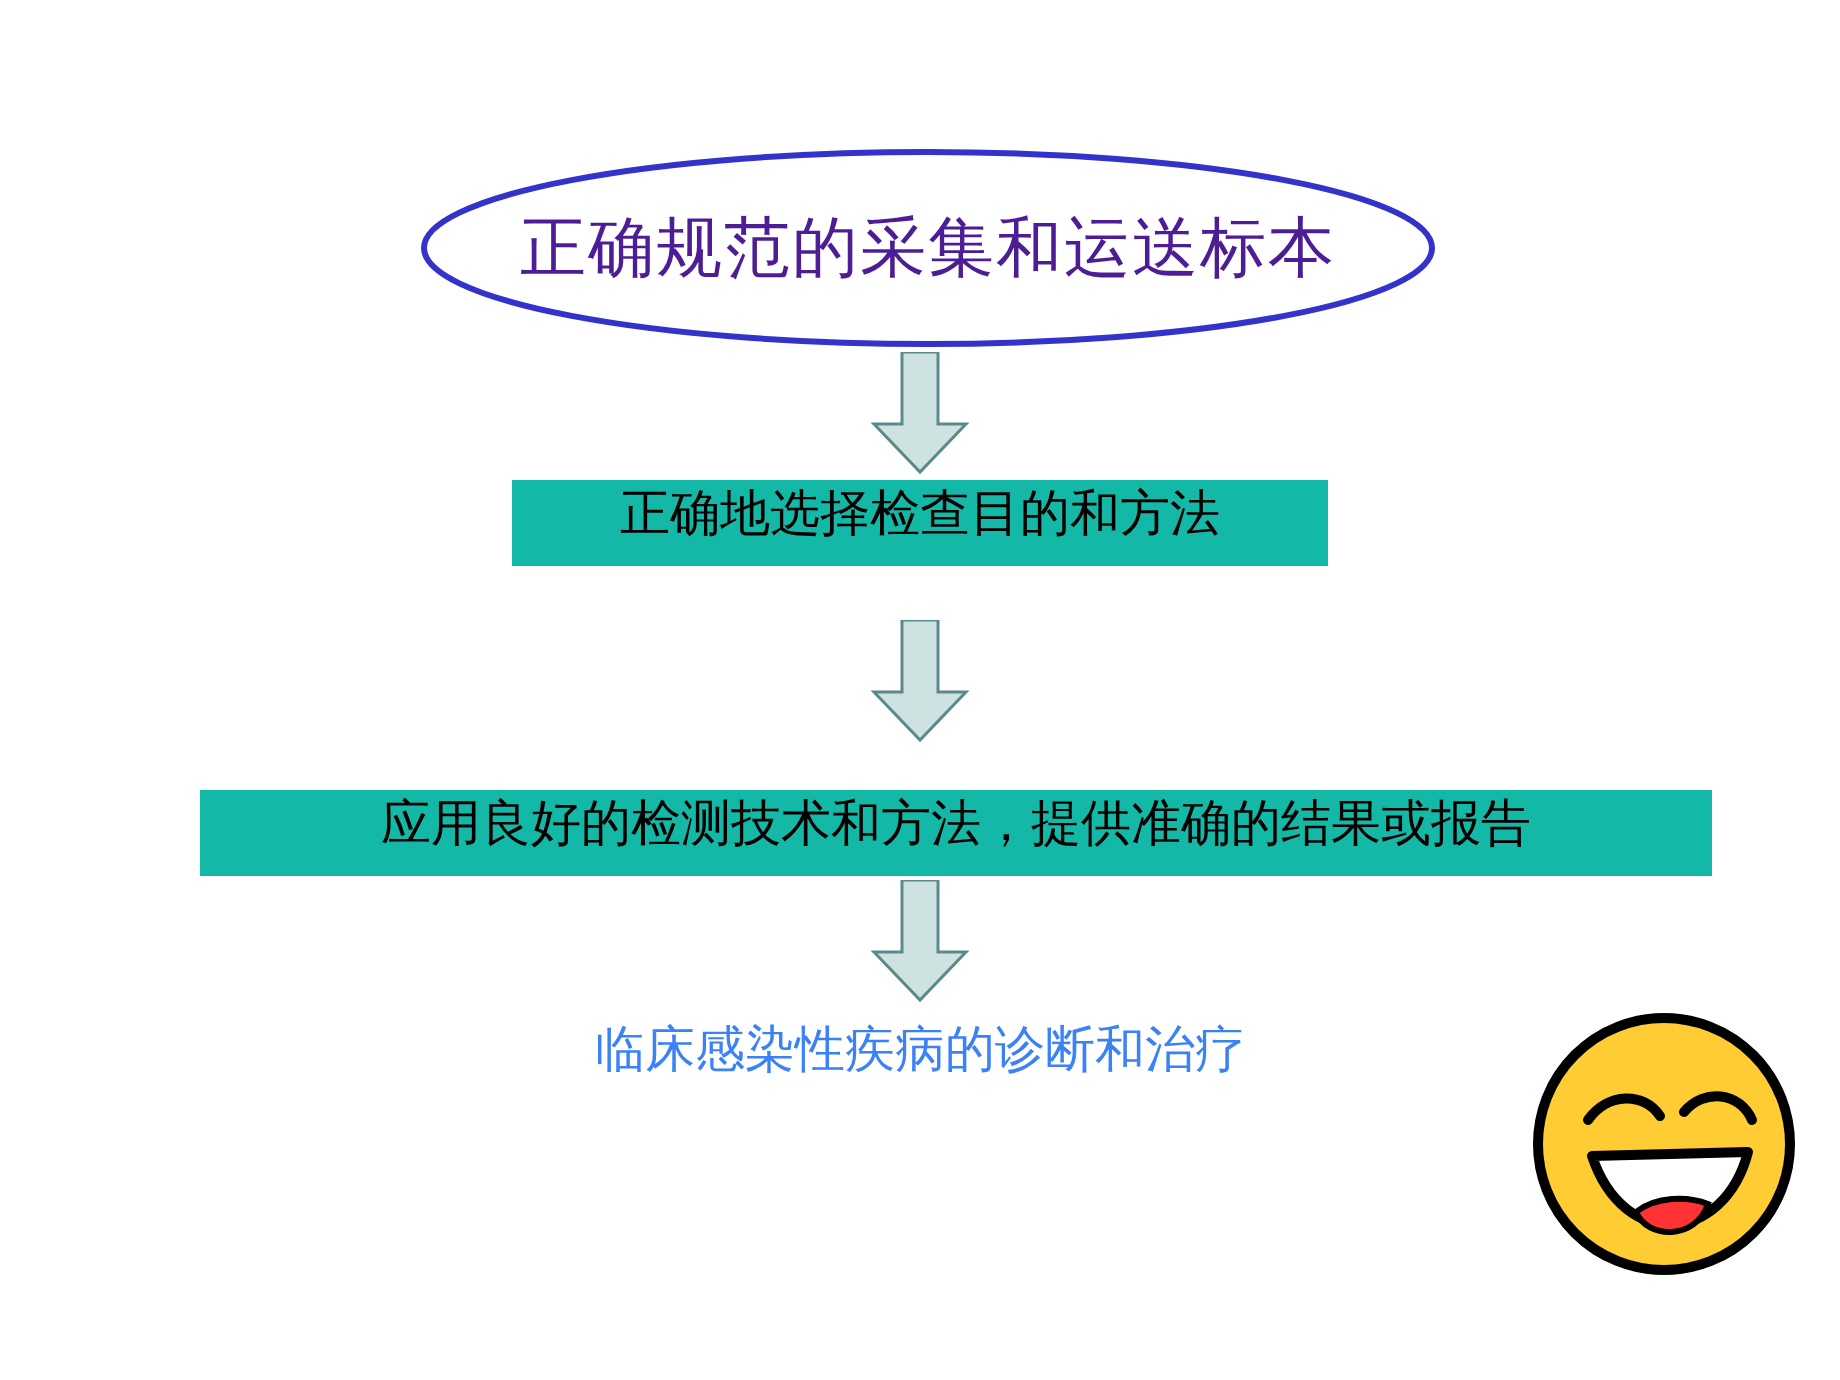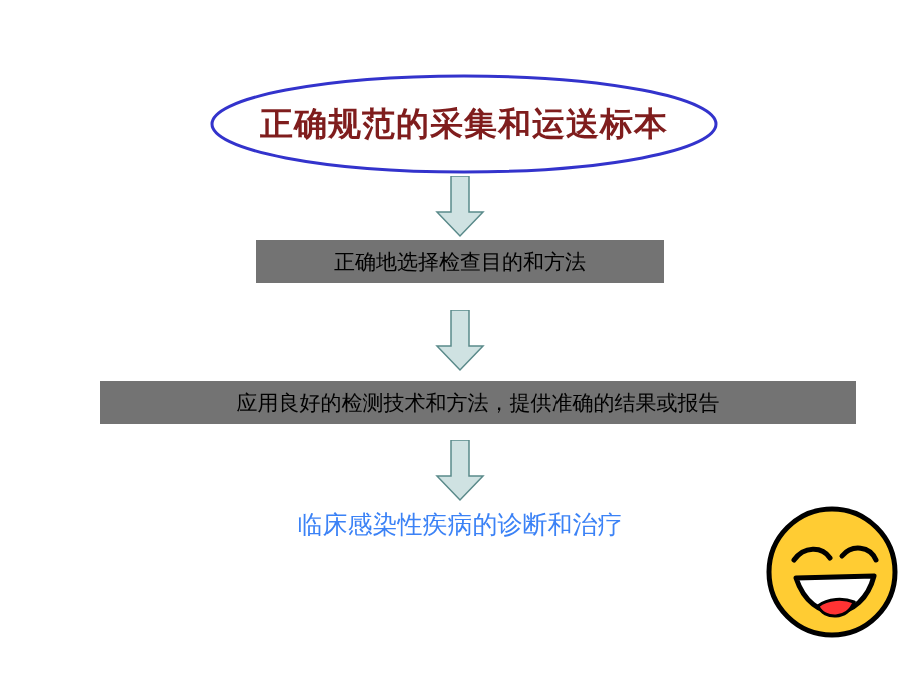--- a/index.html
+++ b/index.html
@@ -42,8 +42,8 @@
     align-items: center;
     justify-content: center;
     font-size: 33px;
-    font-weight: bold;
-    color: #7f1d1d;
+    font-weight: normal;
+    color: #4c1d95;
     letter-spacing: 1px;
     white-space: nowrap;
   }

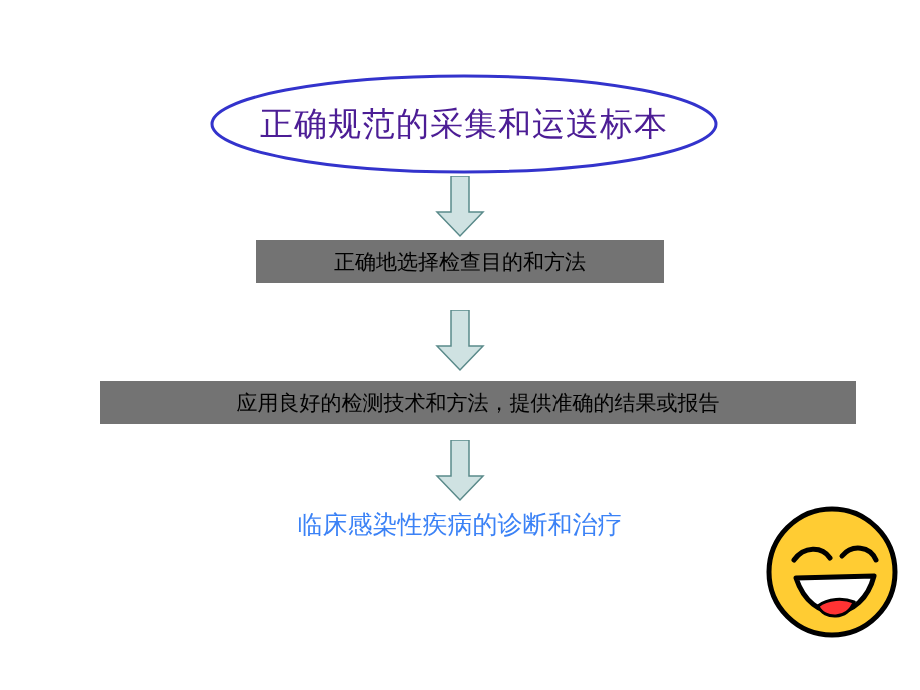--- a/index.html
+++ b/index.html
@@ -51,11 +51,11 @@
   
   .box {
     position: absolute;
-    background: #737373;
+    background: #14b8a6;
     display: flex;
-    align-items: center;
+    align-items: flex-start;
     justify-content: center;
-    font-size: 21px;
+    font-size: 25px;
     color: #000000;
     white-space: nowrap;
   }

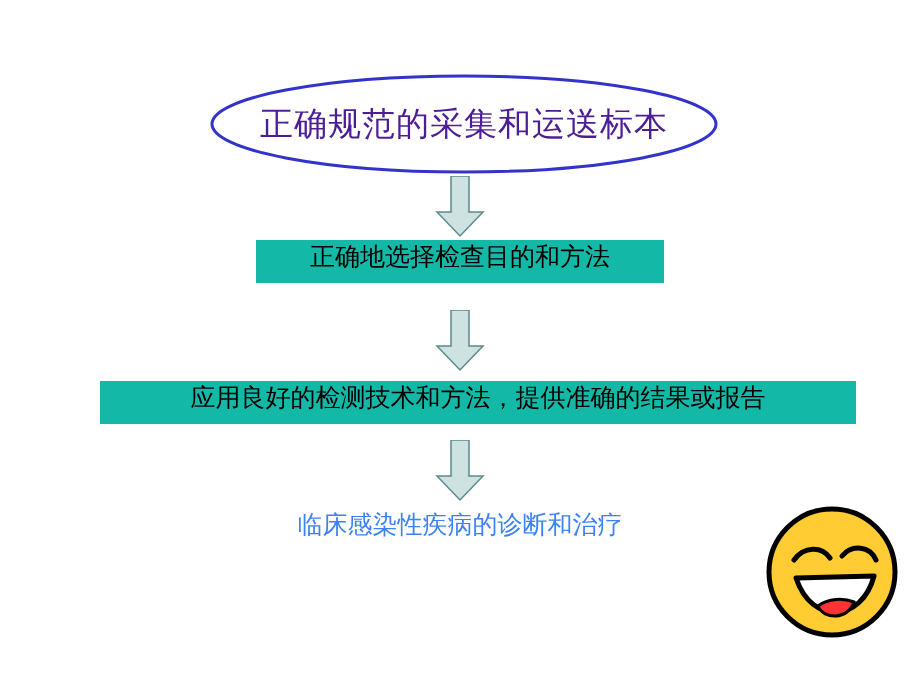--- a/index.html
+++ b/index.html
@@ -67,7 +67,7 @@
   }
   .box-2 {
     left: 100px;
-    top: 381px;
+    top: 395px;
     width: 756px;
     height: 43px;
     font-family: Liberation Serif, serif;

